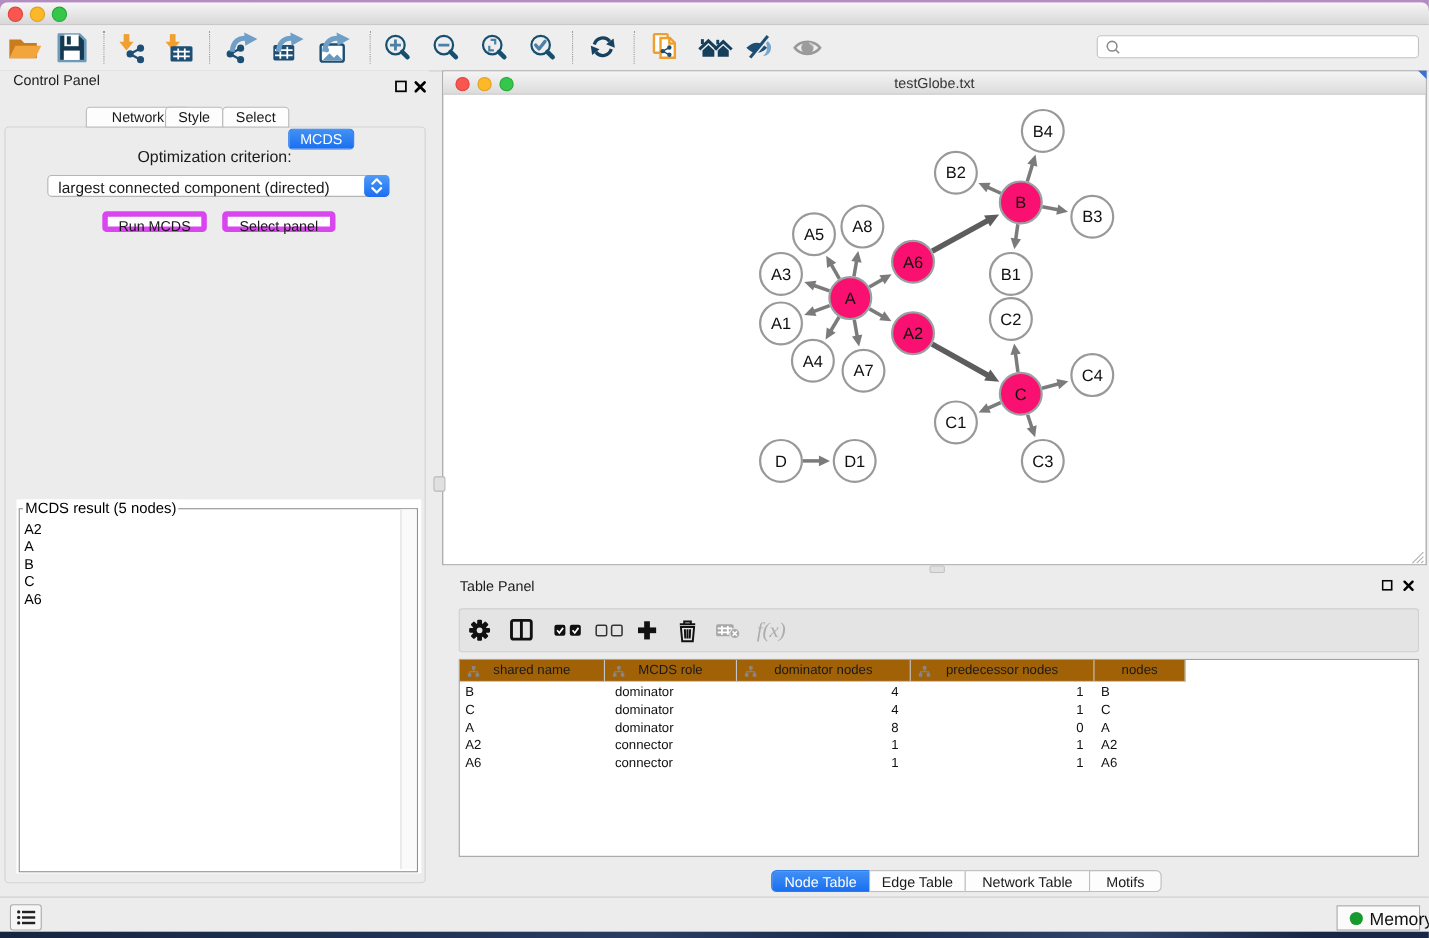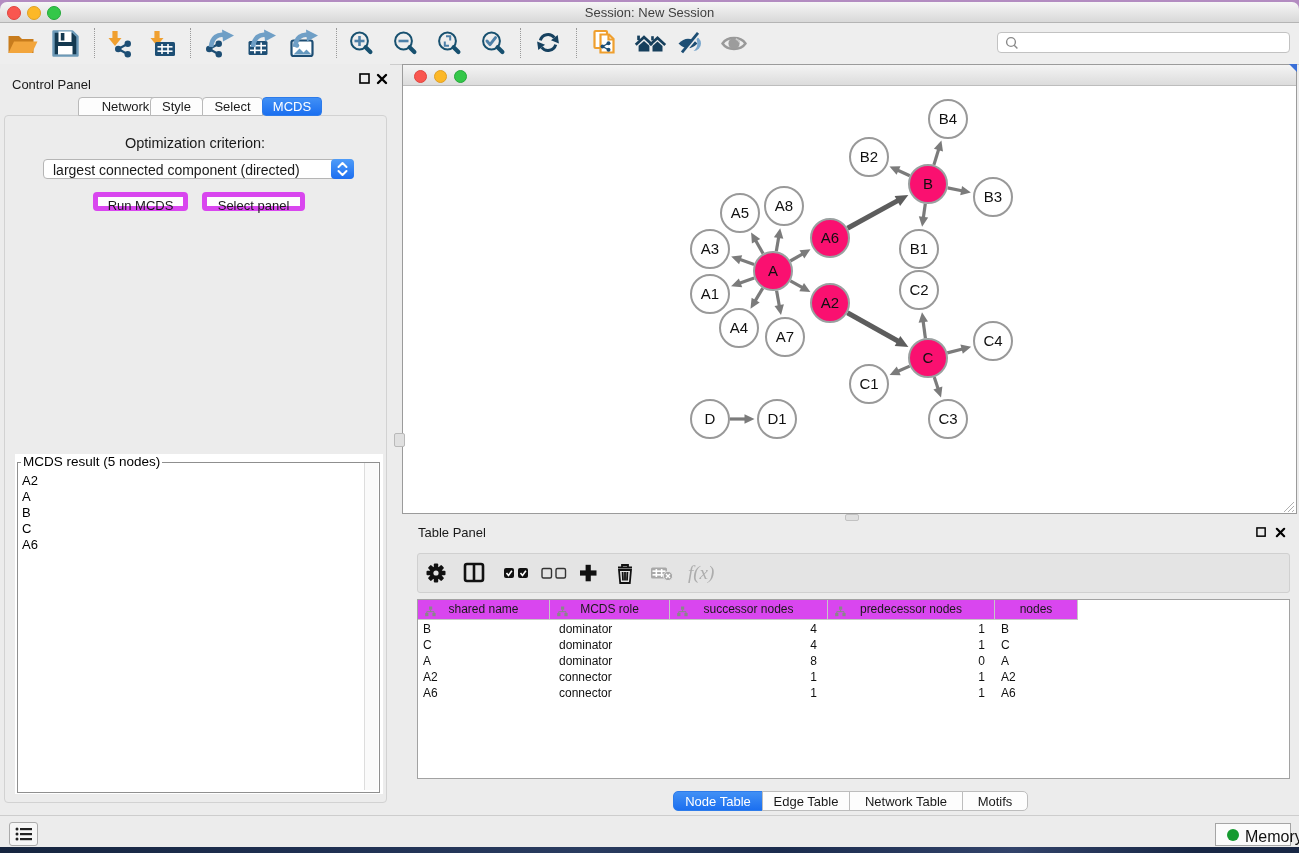--- a/index.html
+++ b/index.html
@@ -62,7 +62,6 @@
     <div class="light" style="left:7px;background:#f9564f;border:1px solid #e0443e;"></div>
     <div class="light" style="left:27px;background:#fcb827;border:1px solid #e0a023;"></div>
     <div class="light" style="left:47px;background:#34c749;border:1px solid #24a83a;"></div>
-    <div id="titletext">Session: New Session</div>
   </div>
   <div class="abs" id="toolbar">
     <svg style="position:absolute;left:0;top:0;" width="760" height="41" viewBox="0 0 760 41">

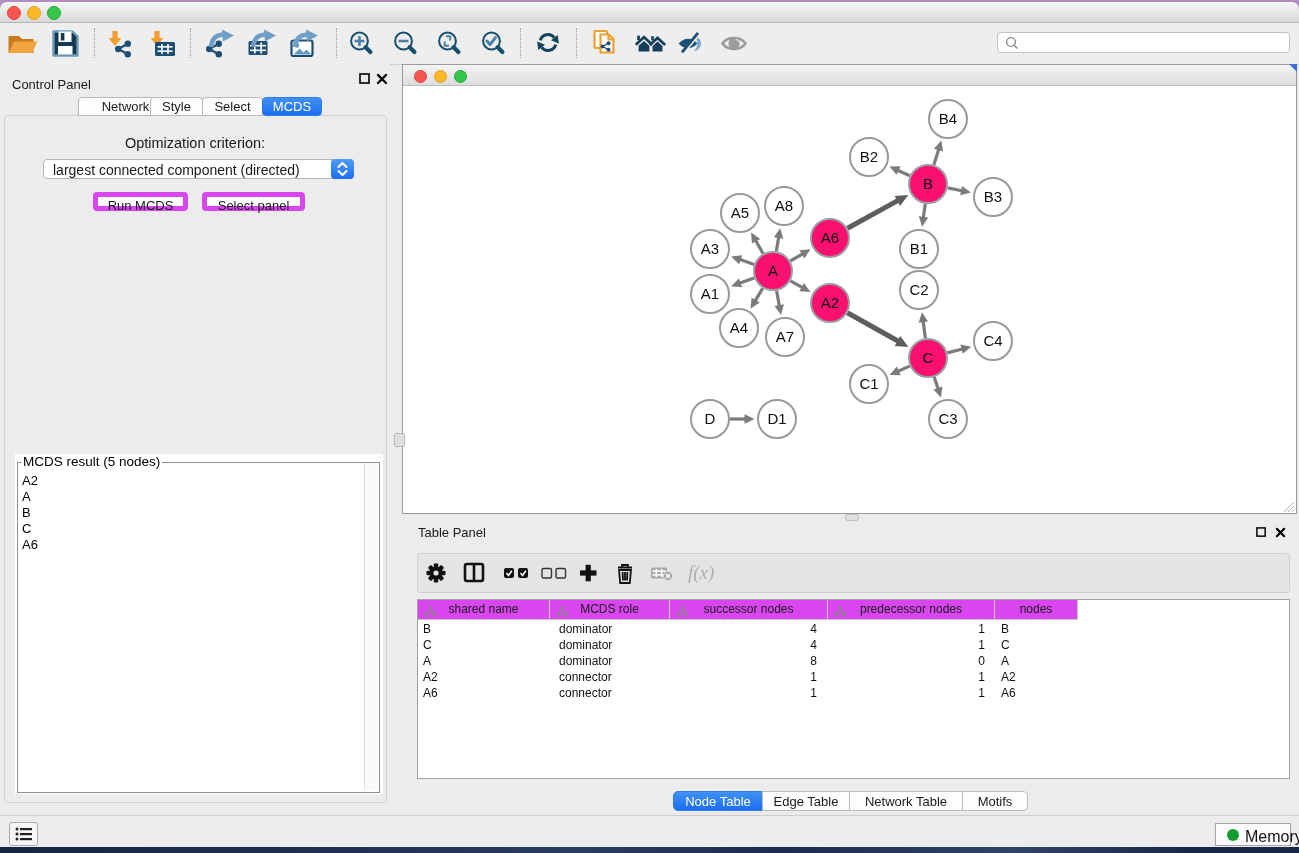--- a/index.html
+++ b/index.html
@@ -16,7 +16,7 @@
 #mainline{left:0;top:64px;width:1299px;height:0;border-top:1px solid #cccccc;}
 
 #cp{left:0;top:64px;width:390px;height:750px;background:#ececec;}
-#cptitle{left:12px;top:13px;font-size:13px;color:#1a1a1a;}
+#cptitle{left:12px;top:1px;font-size:13px;color:#1a1a1a;}
 .paneicons{position:absolute;top:8px;font-size:12px;color:#000;}
 #cpbox{left:4px;top:51px;width:381px;height:686px;background:#ececec;border:1px solid #d2d2d2;border-radius:4px;}
 .tab{position:absolute;top:33px;height:19px;border:1px solid #b9b9b9;background:#fdfdfd;font-size:13px;color:#1a1a1a;text-align:center;line-height:18px;border-radius:4px 4px 0 0;box-sizing:border-box;}

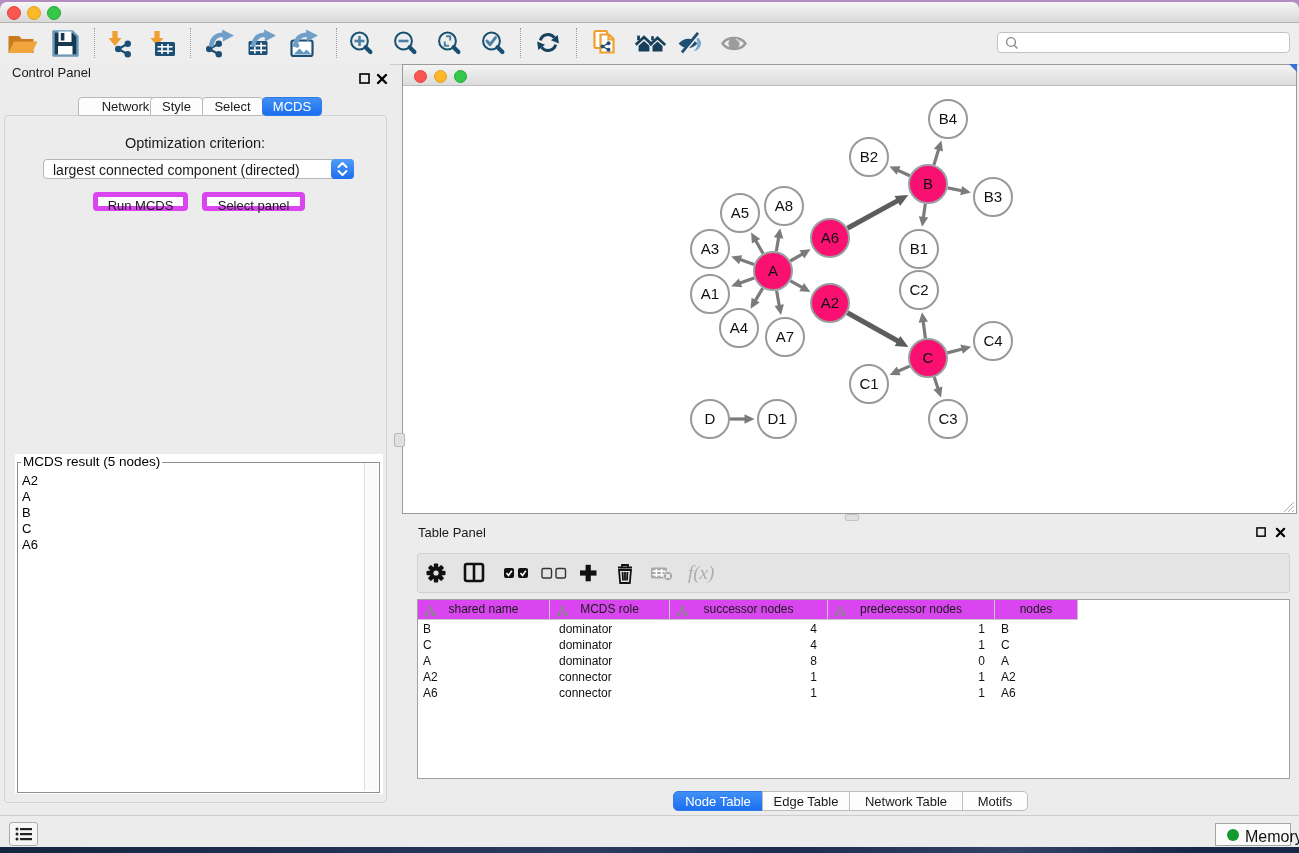--- a/index.html
+++ b/index.html
@@ -222,6 +222,7 @@
       <div class="wlight" style="left:10.5px;background:#f9564f;border:1px solid #e0443e;"></div>
       <div class="wlight" style="left:30.5px;background:#fcb827;border:1px solid #e0a023;"></div>
       <div class="wlight" style="left:50.5px;background:#34c749;border:1px solid #24a83a;"></div>
+      <div id="wintext">testGlobe.txt</div>
     </div>
     <svg id="graphsvg" style="position:absolute;left:0;top:21px;" width="892" height="427" viewBox="0 0 892 427">
 <line x1="351.2" y1="191.9" x2="335.7" y2="197.5" stroke="#7b7b7b" stroke-width="3.2"></line>

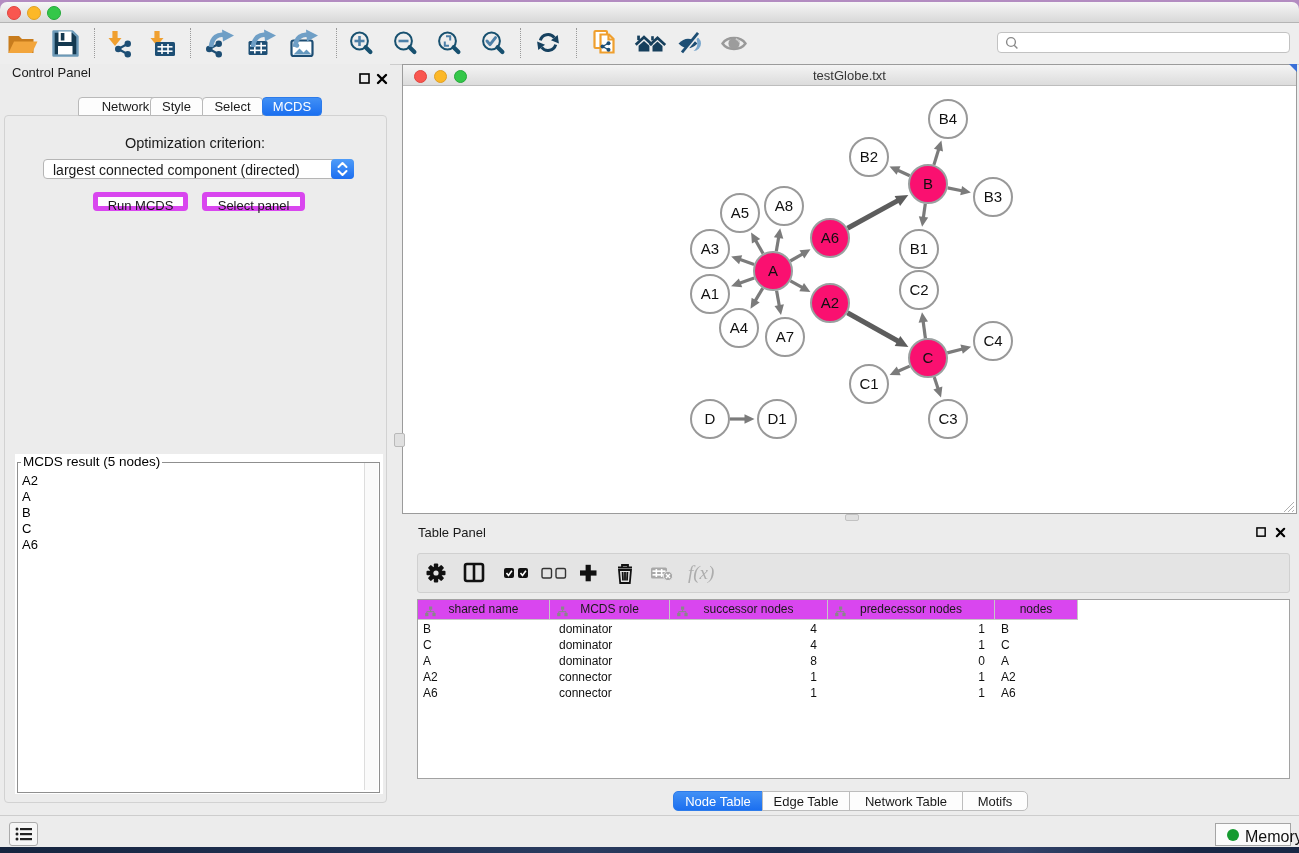--- a/index.html
+++ b/index.html
@@ -20,7 +20,7 @@
 .paneicons{position:absolute;top:8px;font-size:12px;color:#000;}
 #cpbox{left:4px;top:51px;width:381px;height:686px;background:#ececec;border:1px solid #d2d2d2;border-radius:4px;}
 .tab{position:absolute;top:33px;height:19px;border:1px solid #b9b9b9;background:#fdfdfd;font-size:13px;color:#1a1a1a;text-align:center;line-height:18px;border-radius:4px 4px 0 0;box-sizing:border-box;}
-.tabsel{background:linear-gradient(#4190f5,#1b6ff0);color:#fff;border-color:#2d7bea;border-radius:4px;}
+.tabsel{background:linear-gradient(#4190f5,#1b6ff0);color:#fff;border-color:#2d7bea;border-radius:4px;margin-top:20px;}
 #optlabel{left:0;top:71px;width:390px;text-align:center;font-size:14.5px;color:#1a1a1a;}
 #dropdown{left:43px;top:95px;width:311px;height:20px;background:#fff;border:1px solid #b5b5b5;border-radius:4px;box-sizing:border-box;}
 #droptext{position:absolute;left:9px;top:1.5px;font-size:14px;color:#1a1a1a;}

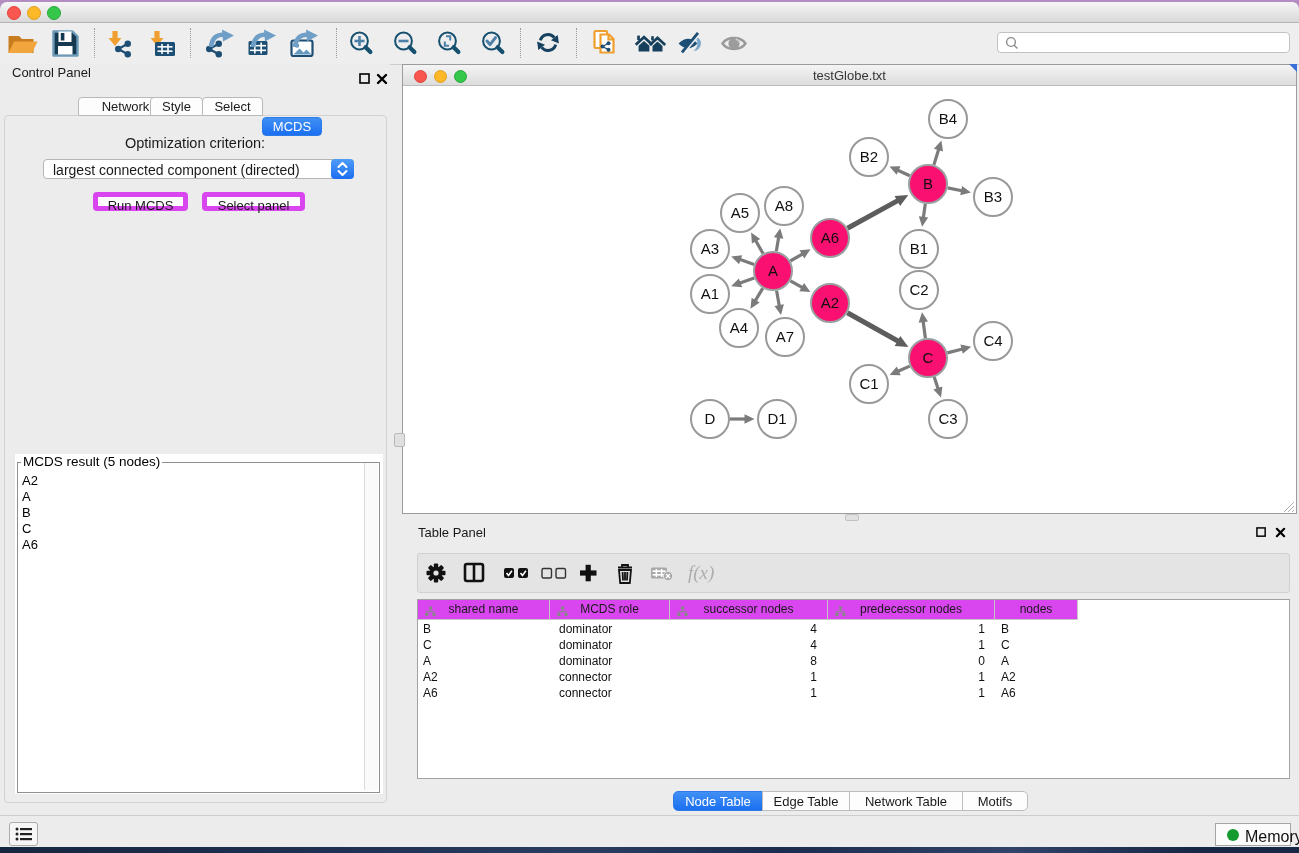--- a/index.html
+++ b/index.html
@@ -41,7 +41,7 @@
 #tptitle{left:28px;top:11px;font-size:13px;color:#1a1a1a;}
 #tpbar{left:27px;top:39px;width:873px;height:40px;background:#e4e4e4;border:1px solid #d0d0d0;border-radius:3px;box-sizing:border-box;}
 #tbl{left:27px;top:85px;width:873px;height:180px;background:#fff;border:1px solid #a2a2a2;box-sizing:border-box;}
-#tblhead{position:absolute;left:0;top:0;width:659px;height:19px;background:#d946ef;border-bottom:1px solid #c6c6c6;border-right:1px solid #c6c6c6;}
+#tblhead{position:absolute;left:0;top:0;width:659px;height:19px;background:#a16207;border-bottom:1px solid #c6c6c6;border-right:1px solid #c6c6c6;}
 .hcol{position:absolute;top:0;height:19px;border-right:1px solid #c6c6c6;box-sizing:border-box;}
 .htext{position:absolute;top:2px;width:100%;text-align:center;font-size:12px;color:#1a1a1a;}
 .hicon{position:absolute;top:3px;left:7px;}

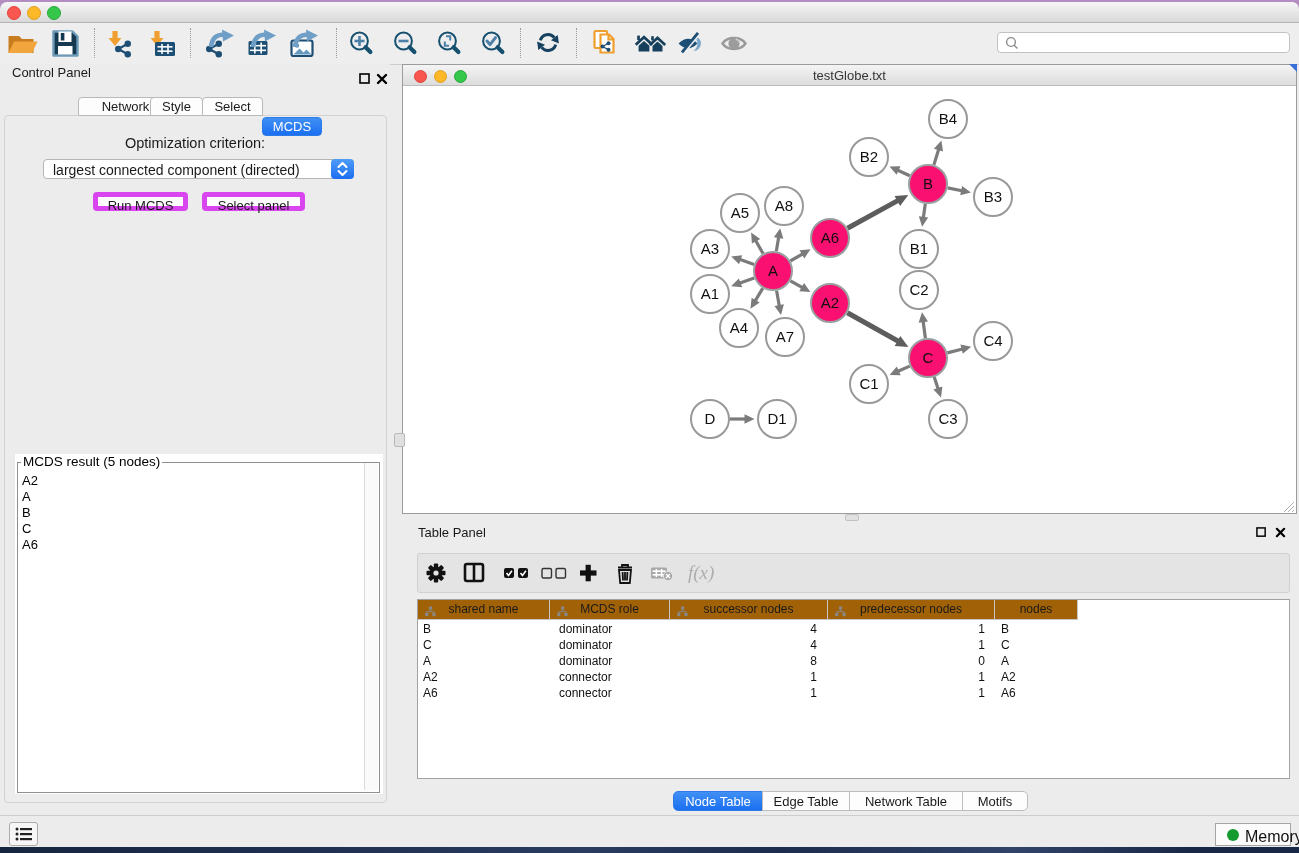--- a/index.html
+++ b/index.html
@@ -392,7 +392,7 @@
                   <path d="M5.6 3.7 v2 M1.8 7 v-1.3 h7.2 V7" stroke="#888" fill="none" stroke-width="1"></path>
                 </g>
               </svg></span>
-<div class="htext">successor nodes</div>
+<div class="htext">dominator nodes</div>
           </div>
 <div class="hcol" style="left:410px;width:167px;">
 <span class="hicon" style="left:7px;"><svg width="11" height="11" viewBox="0 0 11 11">

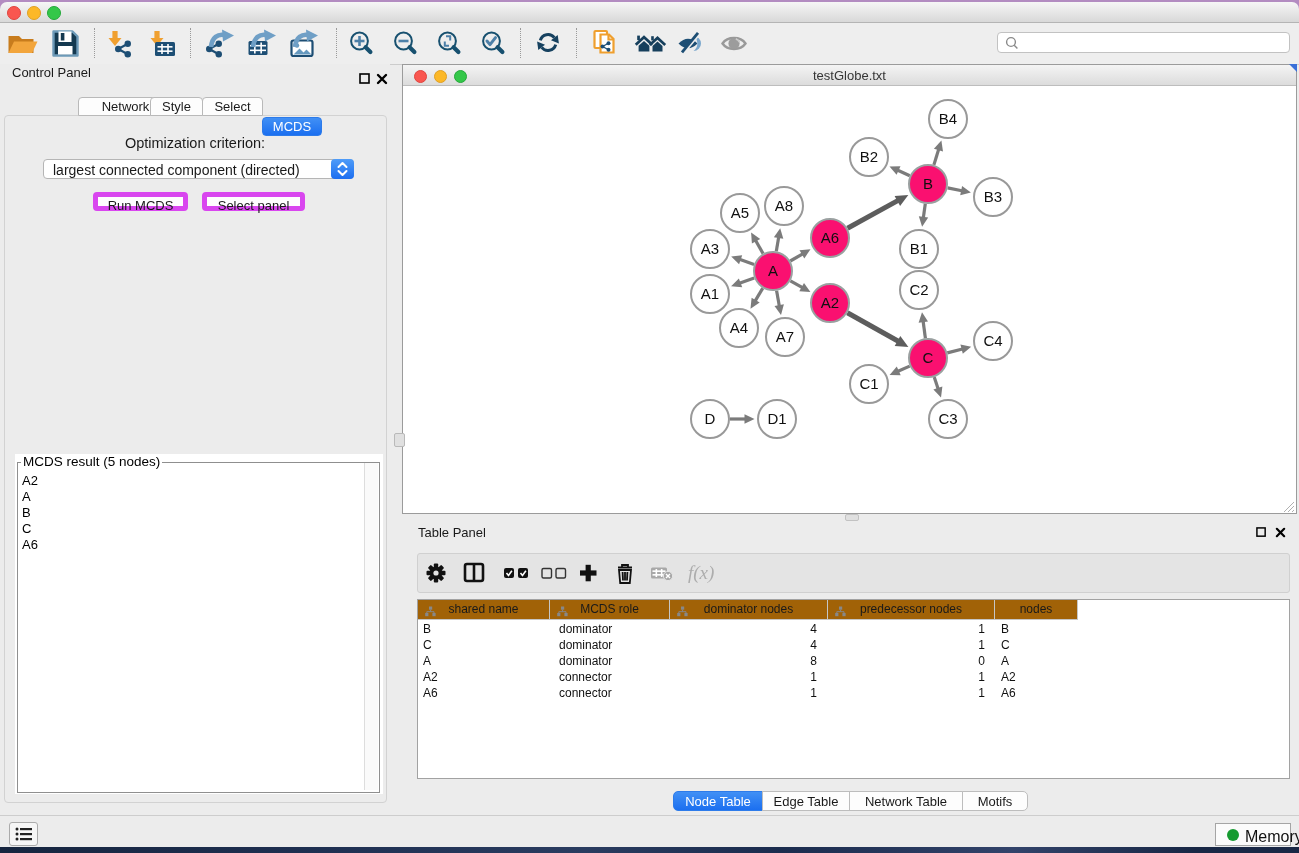--- a/index.html
+++ b/index.html
@@ -46,7 +46,7 @@
 .htext{position:absolute;top:2px;width:100%;text-align:center;font-size:12px;color:#1a1a1a;}
 .hicon{position:absolute;top:3px;left:7px;}
 .trow{position:absolute;font-size:12px;color:#111;height:16px;line-height:16px;}
-.btab{position:absolute;top:277px;height:20px;border:1px solid #bdbdbd;background:#fdfdfd;font-size:13px;color:#1a1a1a;text-align:center;line-height:19px;border-radius:4px;box-sizing:border-box;}
+.btab{position:absolute;top:277px;height:20px;border:1px solid #bdbdbd;background:#fdfdfd;font-size:13px;color:#1a1a1a;text-align:center;line-height:19px;border-radius:4px;box-sizing:border-box;margin-left:28px;}
 .btabsel{background:linear-gradient(#4190f5,#1b6ff0);color:#fff;border-color:#2d7bea;}
 
 #statusbar{left:0;top:815px;width:1299px;height:32px;background:#ececec;border-top:1px solid #cdcdcd;}

